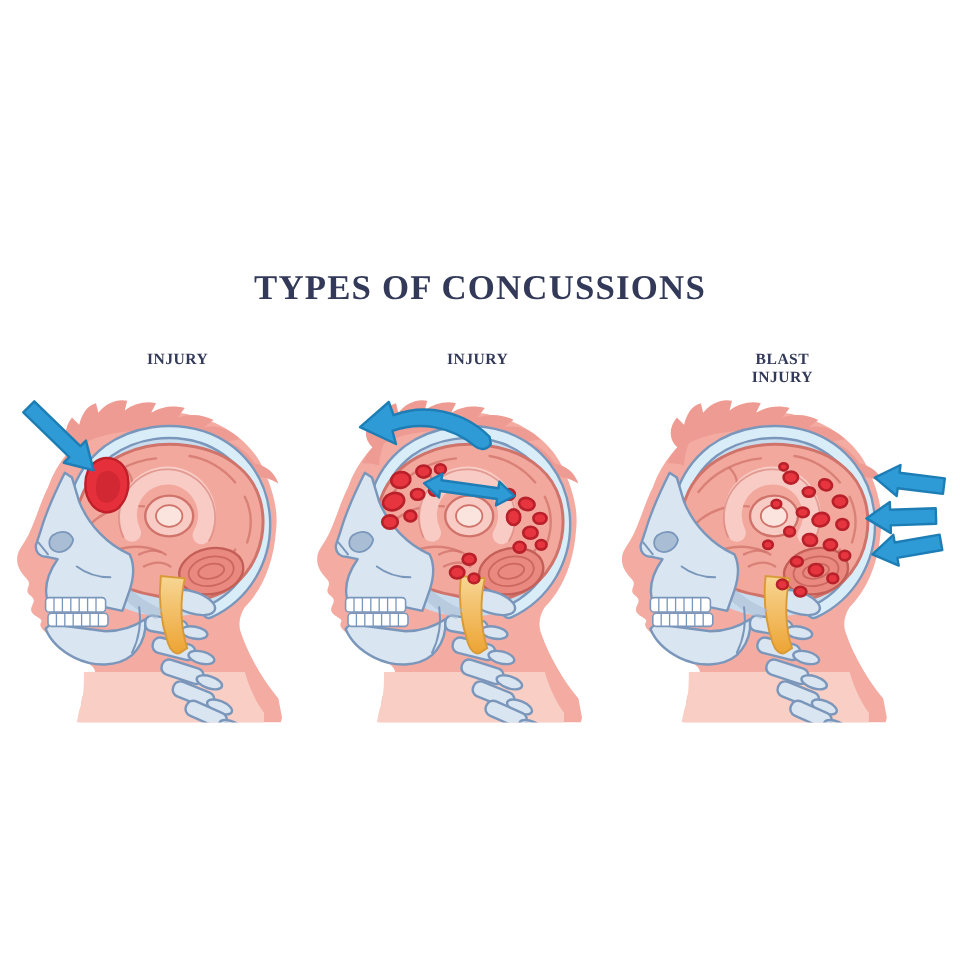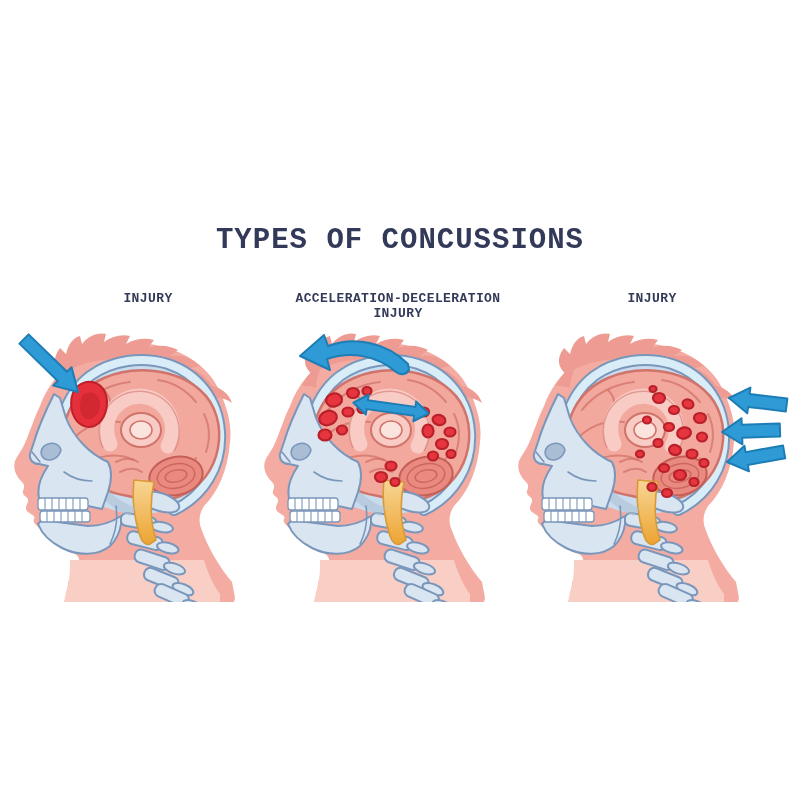--- a/index.html
+++ b/index.html
@@ -5,7 +5,7 @@
   html,body{margin:0;padding:0;background:#fff;}
   #canvas{
     position:relative;width:800px;height:800px;background:var(--background,#fff);
-    overflow:hidden;font-family:Liberation Mono, monospace;
+    overflow:hidden;font-family:Liberation Serif, serif;
   }
   #main-title{
     position:absolute;top:224px;left:0;width:800px;text-align:center;

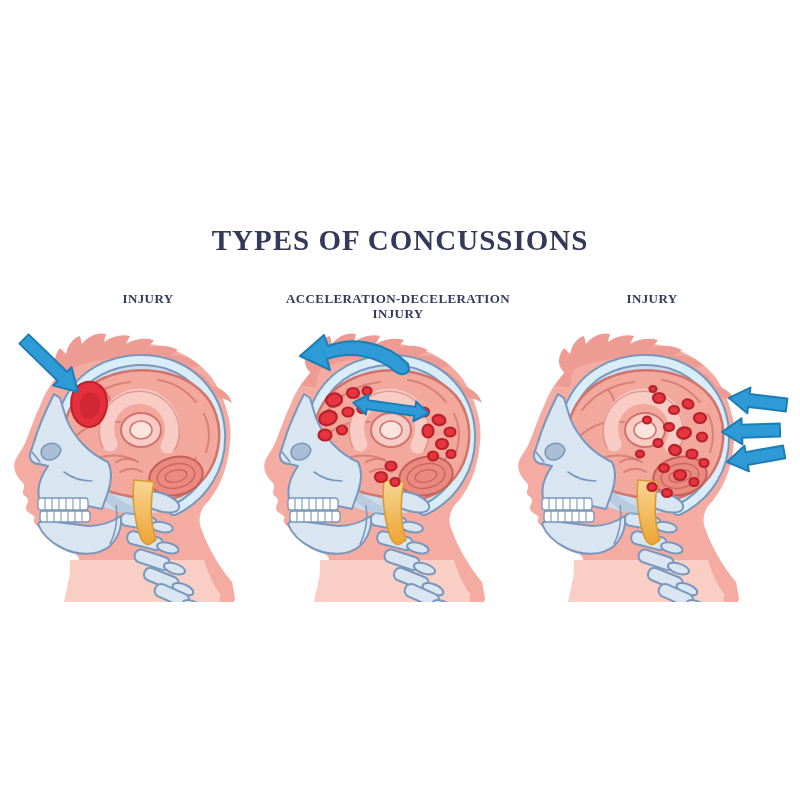--- a/index.html
+++ b/index.html
@@ -162,7 +162,6 @@
 
   <div class="panel" id="panel-2">
     <div class="panel-label">
-      <div>ACCELERATION-DECELERATION</div>
       <div>INJURY</div>
     </div>
     <svg class="head" viewBox="0 0 280 272" width="280" height="272">

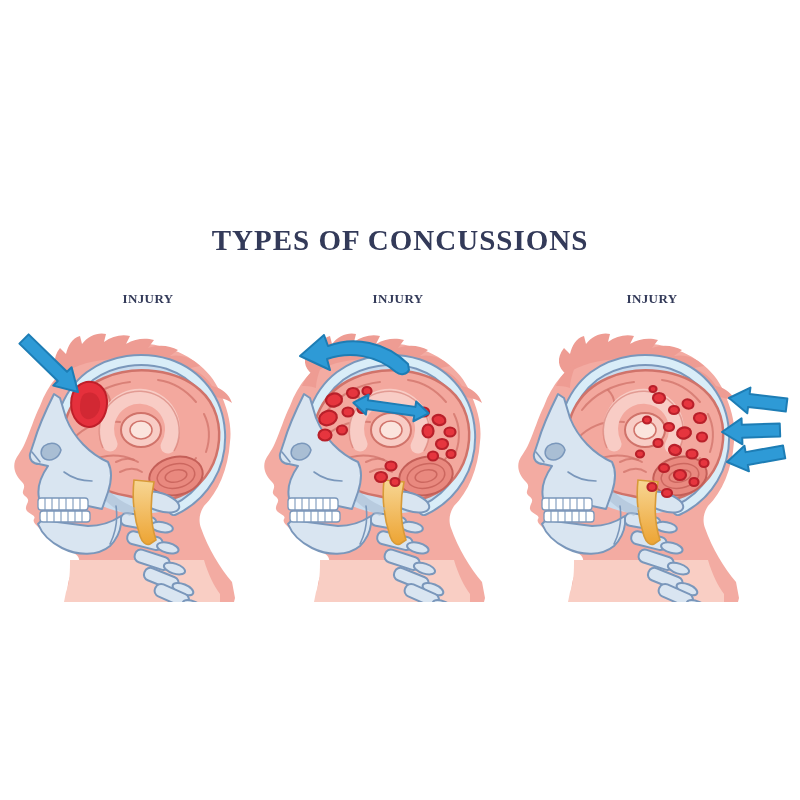--- a/index.html
+++ b/index.html
@@ -197,6 +197,7 @@
 
   <div class="panel" id="panel-3">
     <div class="panel-label">
+      <div>BLAST</div>
       <div>INJURY</div>
     </div>
     <svg class="head" viewBox="0 0 280 272" width="280" height="272">

